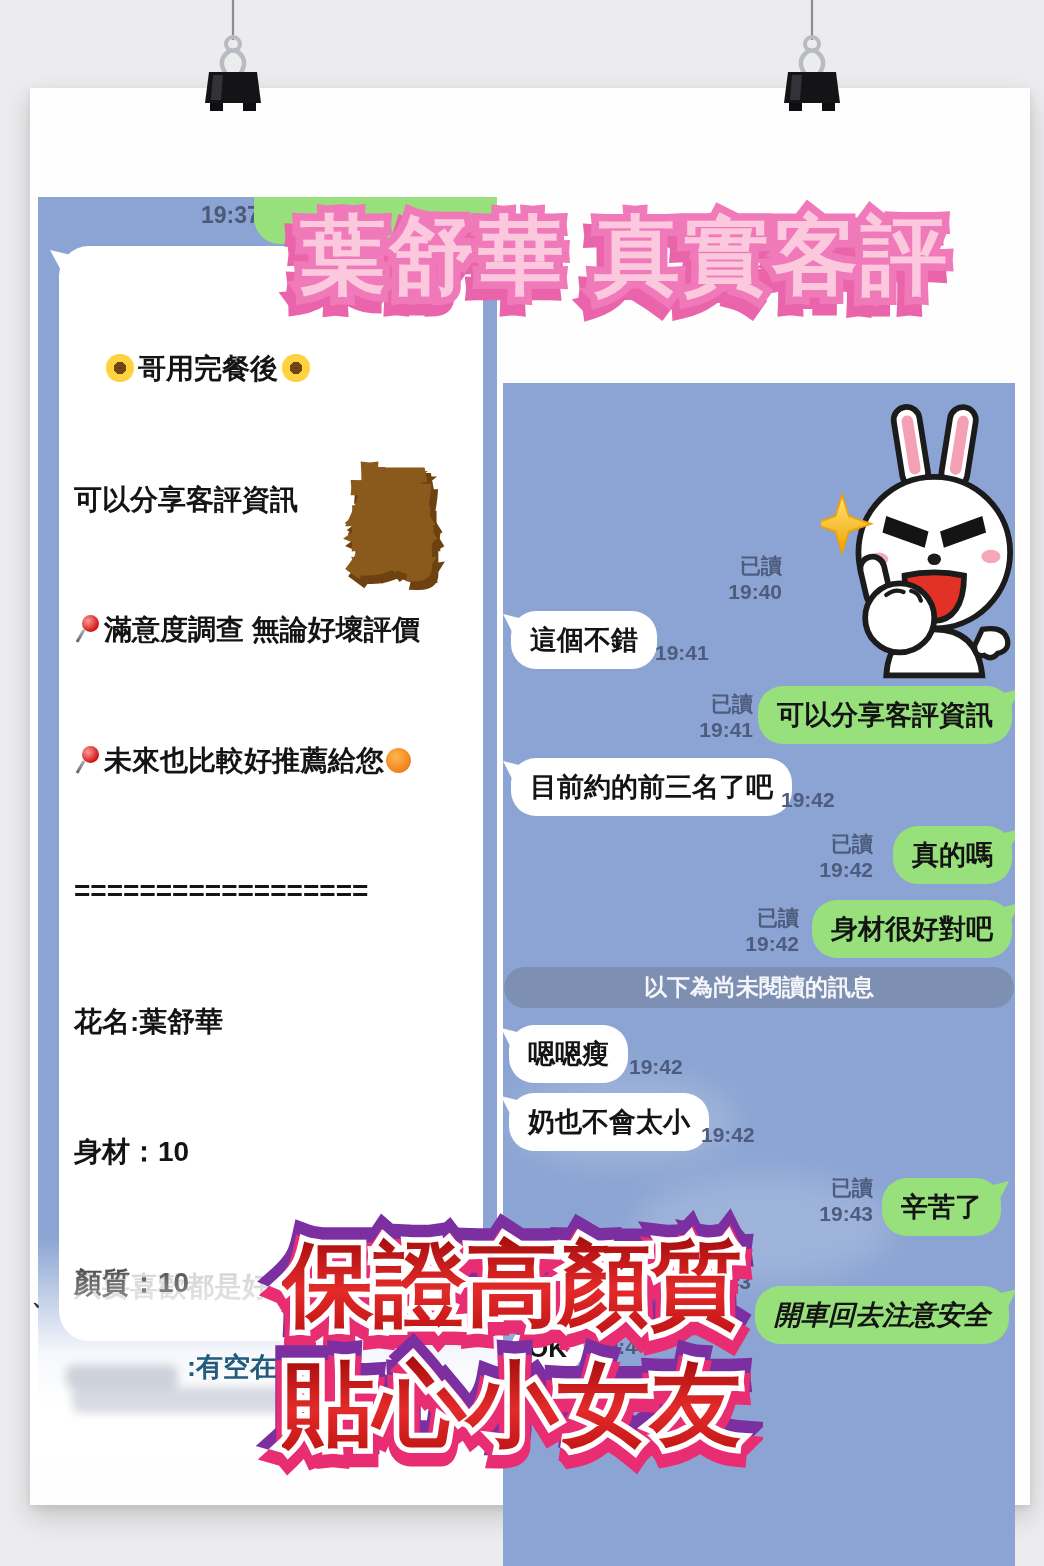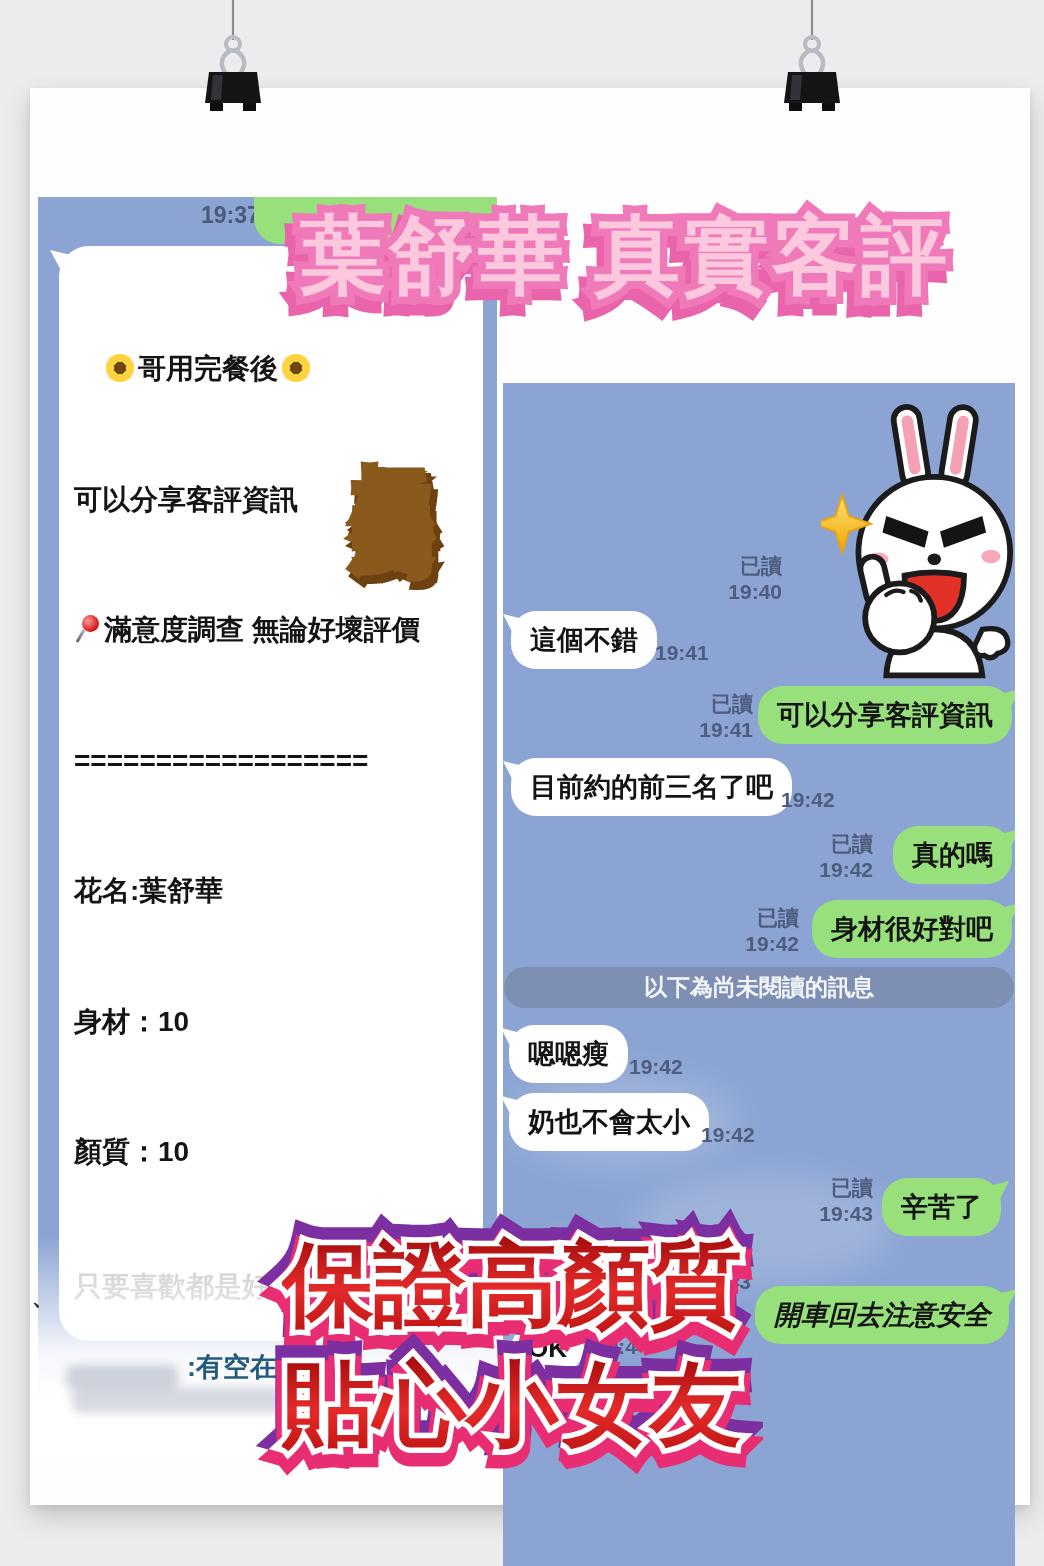--- a/index.html
+++ b/index.html
@@ -133,6 +133,7 @@
       <div class="rl center"><span class="ico-sunflower"></span><span>哥用完餐後</span><span class="ico-sunflower"></span></div>
       <div class="rl"><span>可以分享客評資訊</span></div>
       <div class="rl"><span class="ico-pin"></span><span>滿意度調查 無論好壞評價</span></div>
+      <div class="rl"><span class="ico-pin"></span><span>未來也比較好推薦給您</span><span class="ico-orange"></span></div>
       <div class="rl"><span>==================</span></div>
       <div class="rl"><span>花名:葉舒華</span></div>
       <div class="rl"><span>身材：10</span></div>

